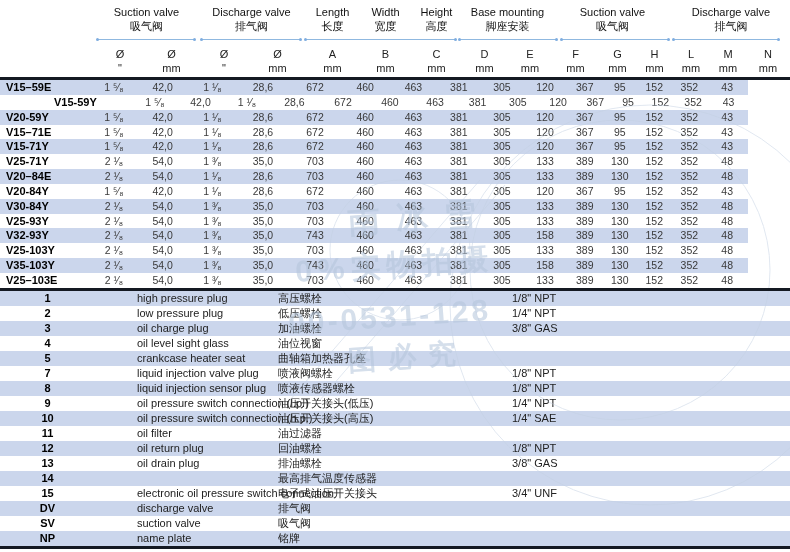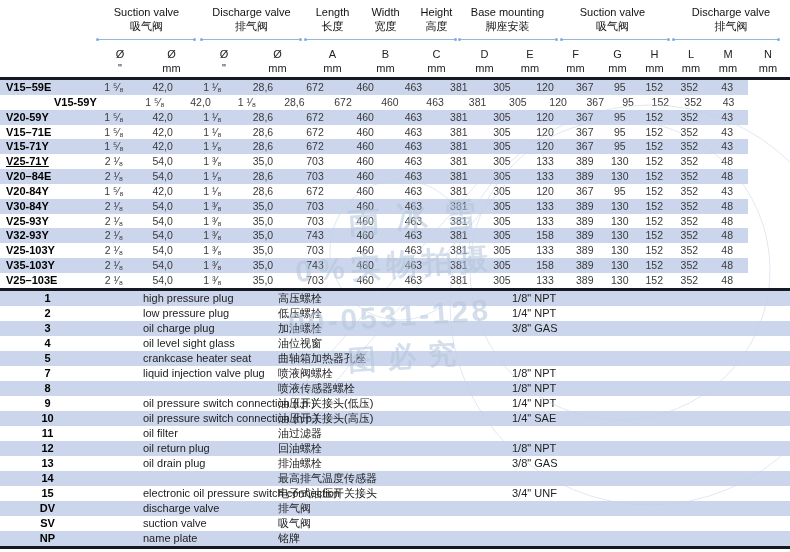--- a/index.html
+++ b/index.html
@@ -241,7 +241,7 @@
         <div class="cell" style="width: 44px;">43</div>
       </div>
       <div class="srow">
-        <div class="model" style="width: 95px; text-decoration: underline;">V25-71Y</div>
+        <div class="model" style="width: 95px;">V25-71Y</div>
         <div class="cell" style="width: 50px;">2 ¹⁄₈</div>
         <div class="cell" style="width: 53px;">54,0</div>
         <div class="cell" style="width: 52px;">1 ³⁄₈</div>

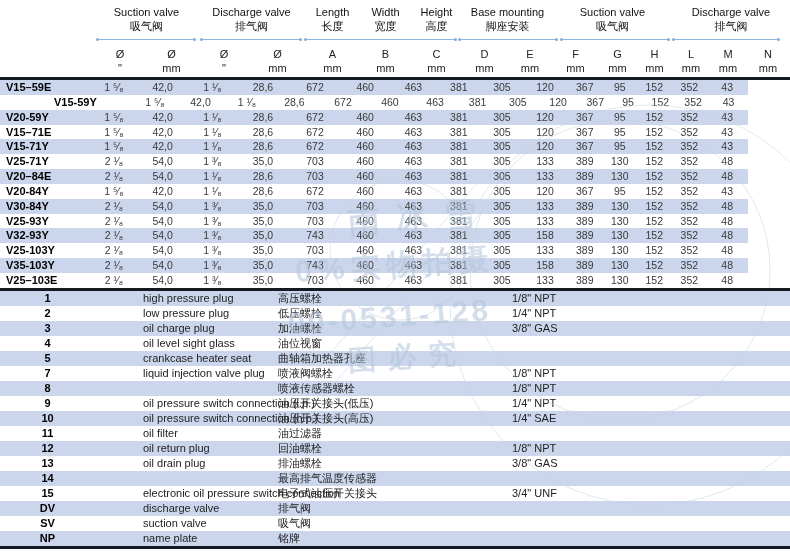--- a/index.html
+++ b/index.html
@@ -26,7 +26,7 @@
   .prow{position:relative;height:15px;line-height:15px}
   .prow.alt{background:#cbd6ec}
   .pkey{position:absolute;left:0;width:95px;text-align:center;font-weight:bold;color:#000}
-  .pen{position:absolute;left:143px;color:#222}
+  .pen{position:absolute;left:137px;color:#222}
   .pzh{position:absolute;left:278px;color:#222}
   .pval{position:absolute;left:512px;color:#222}
   .wm{position:absolute;color:#b4c5db;opacity:.55;pointer-events:none;white-space:nowrap;z-index:2;transform:rotate(-4deg);font-weight:bold}

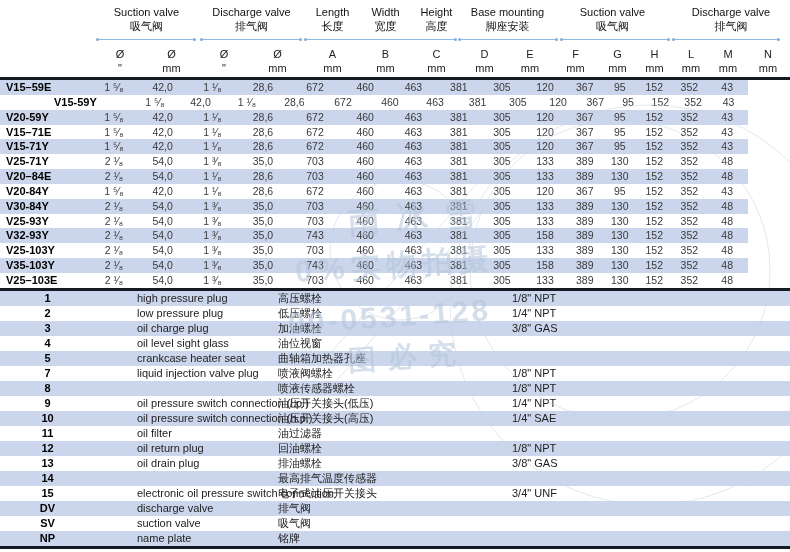--- a/index.html
+++ b/index.html
@@ -445,6 +445,7 @@
       </div>
       <div class="prow alt">
         <div class="pkey">8</div>
+        <div class="pen">liquid injection sensor plug</div>
         <div class="pzh">喷液传感器螺栓</div>
         <div class="pval">1/8" NPT</div>
       </div>

